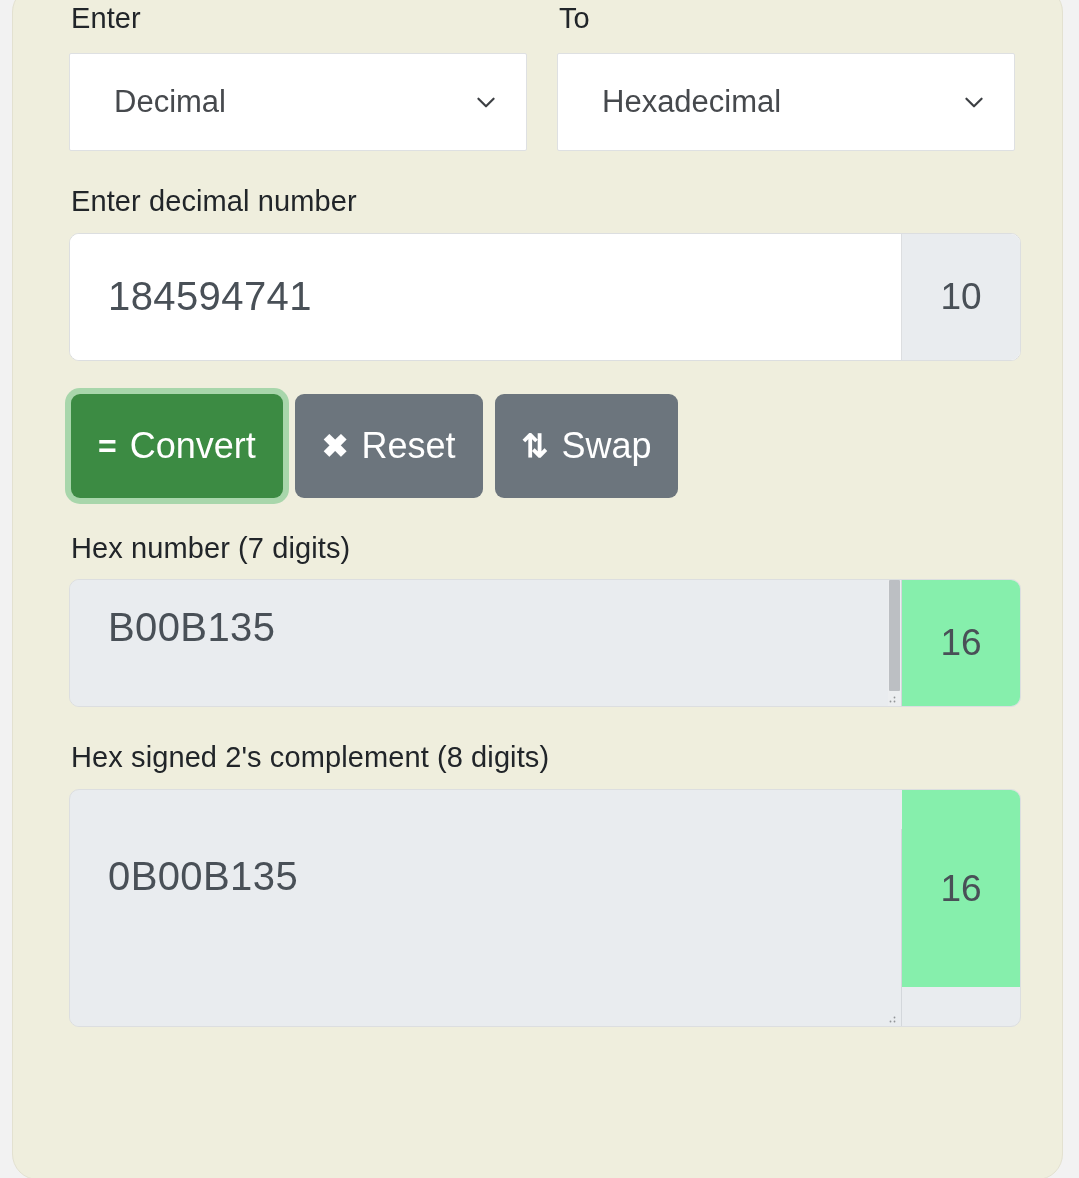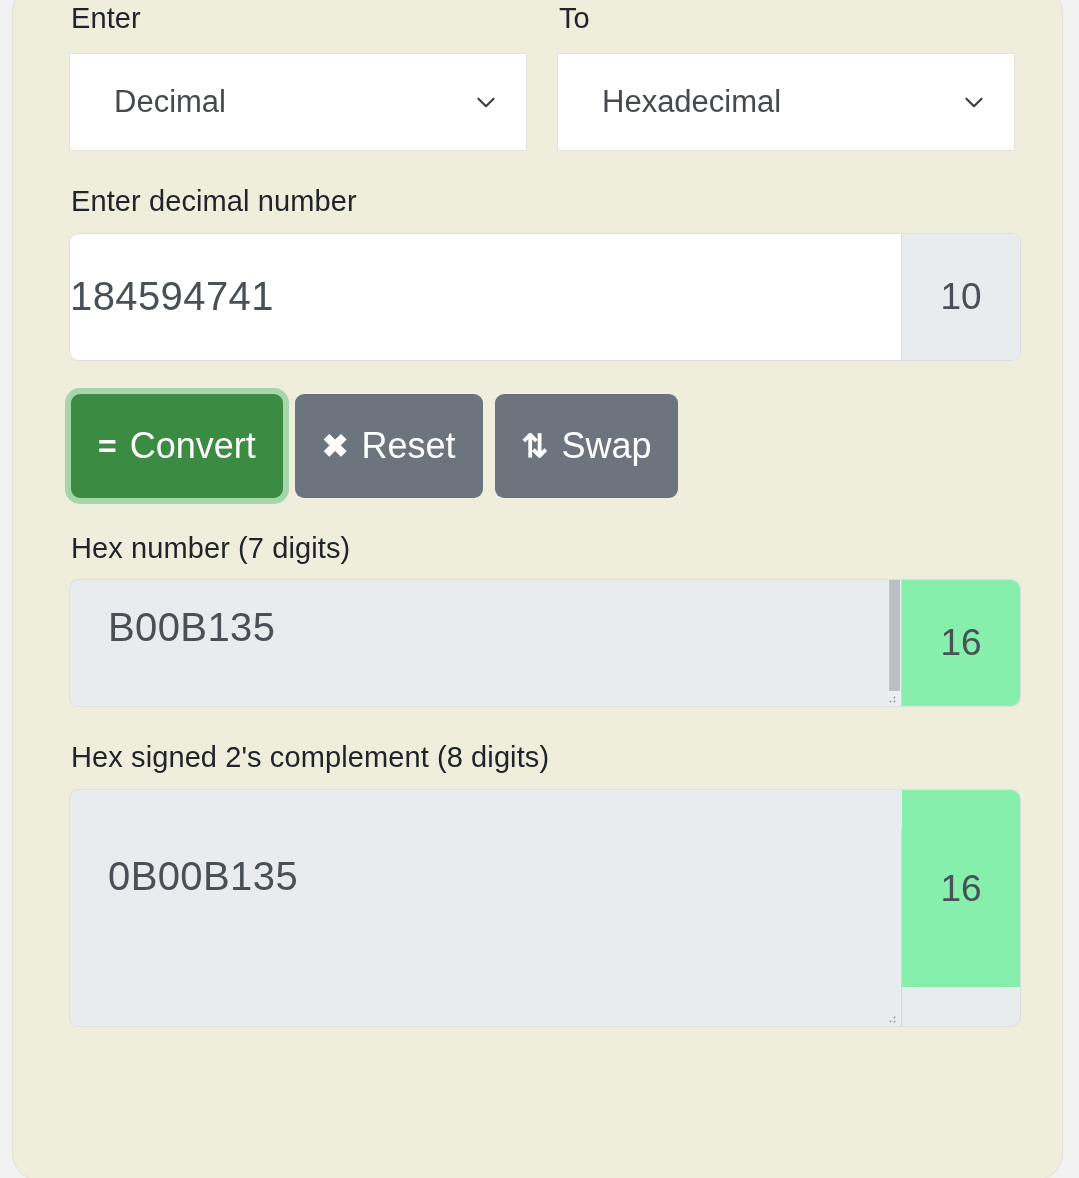--- a/index.html
+++ b/index.html
@@ -99,6 +99,7 @@
     box-sizing: border-box;
     display: flex;
     align-items: center;
+    padding-left: 38px;
     font-size: 40px;
     color: #495057;
     letter-spacing: 0.4px;

